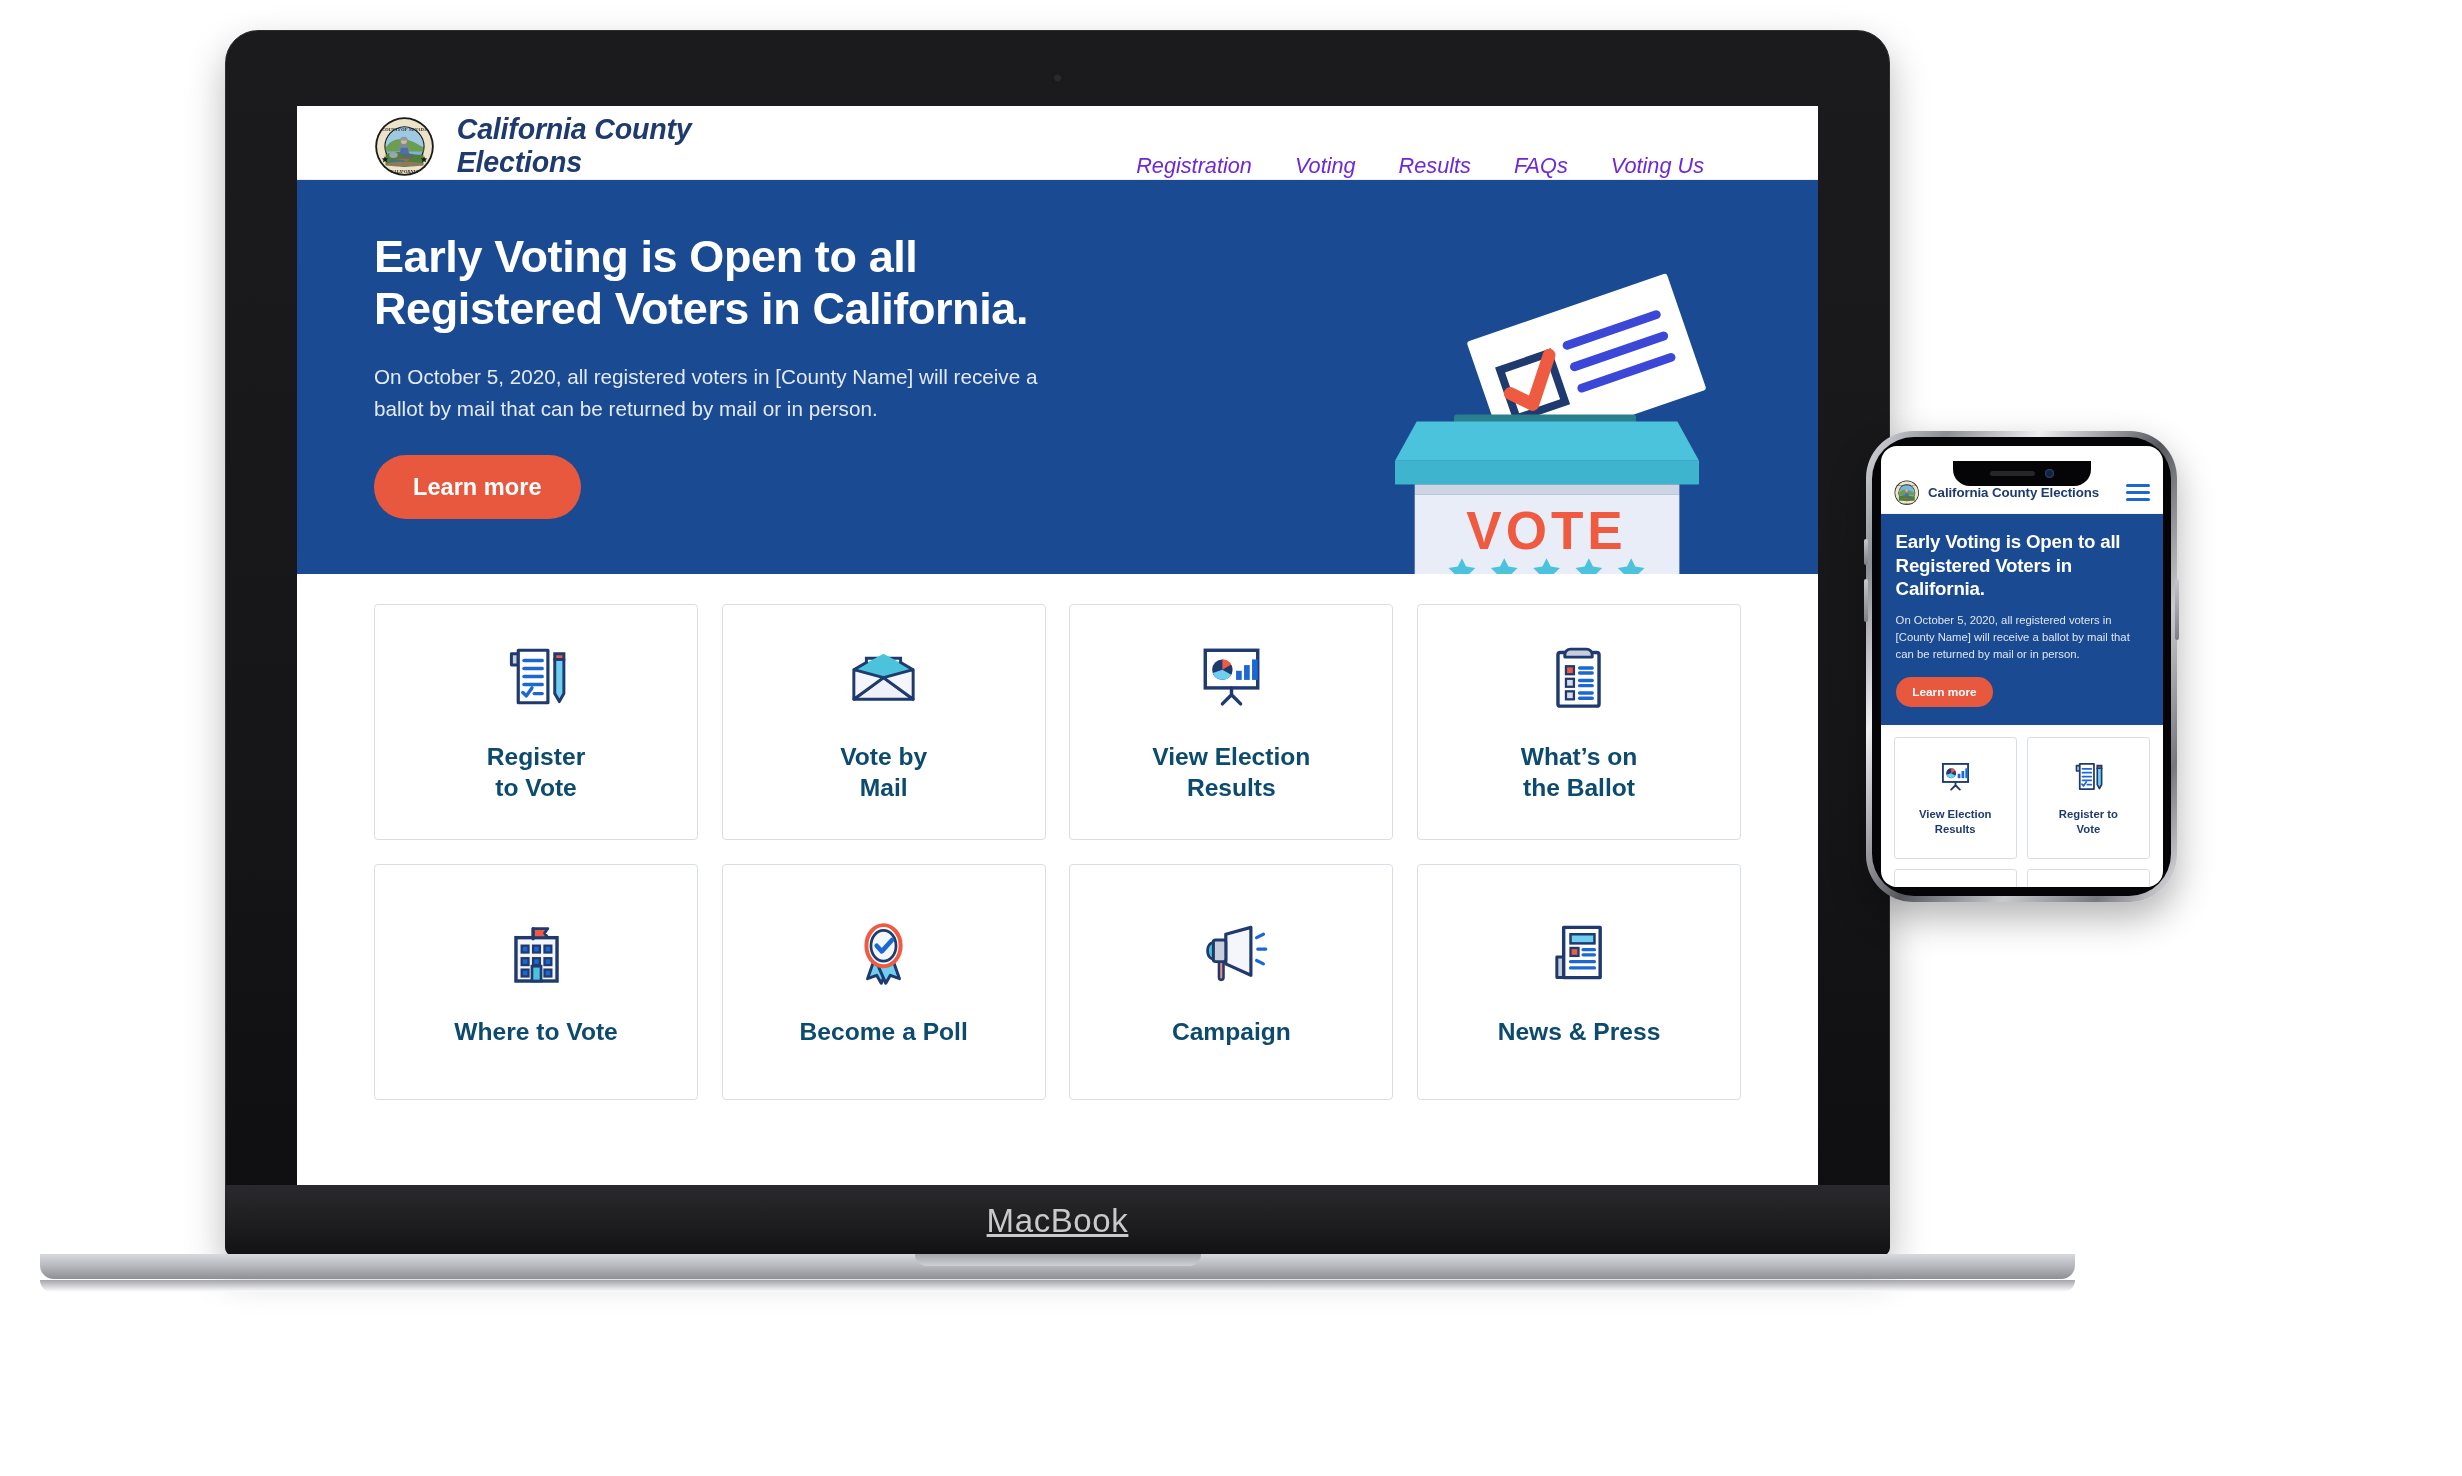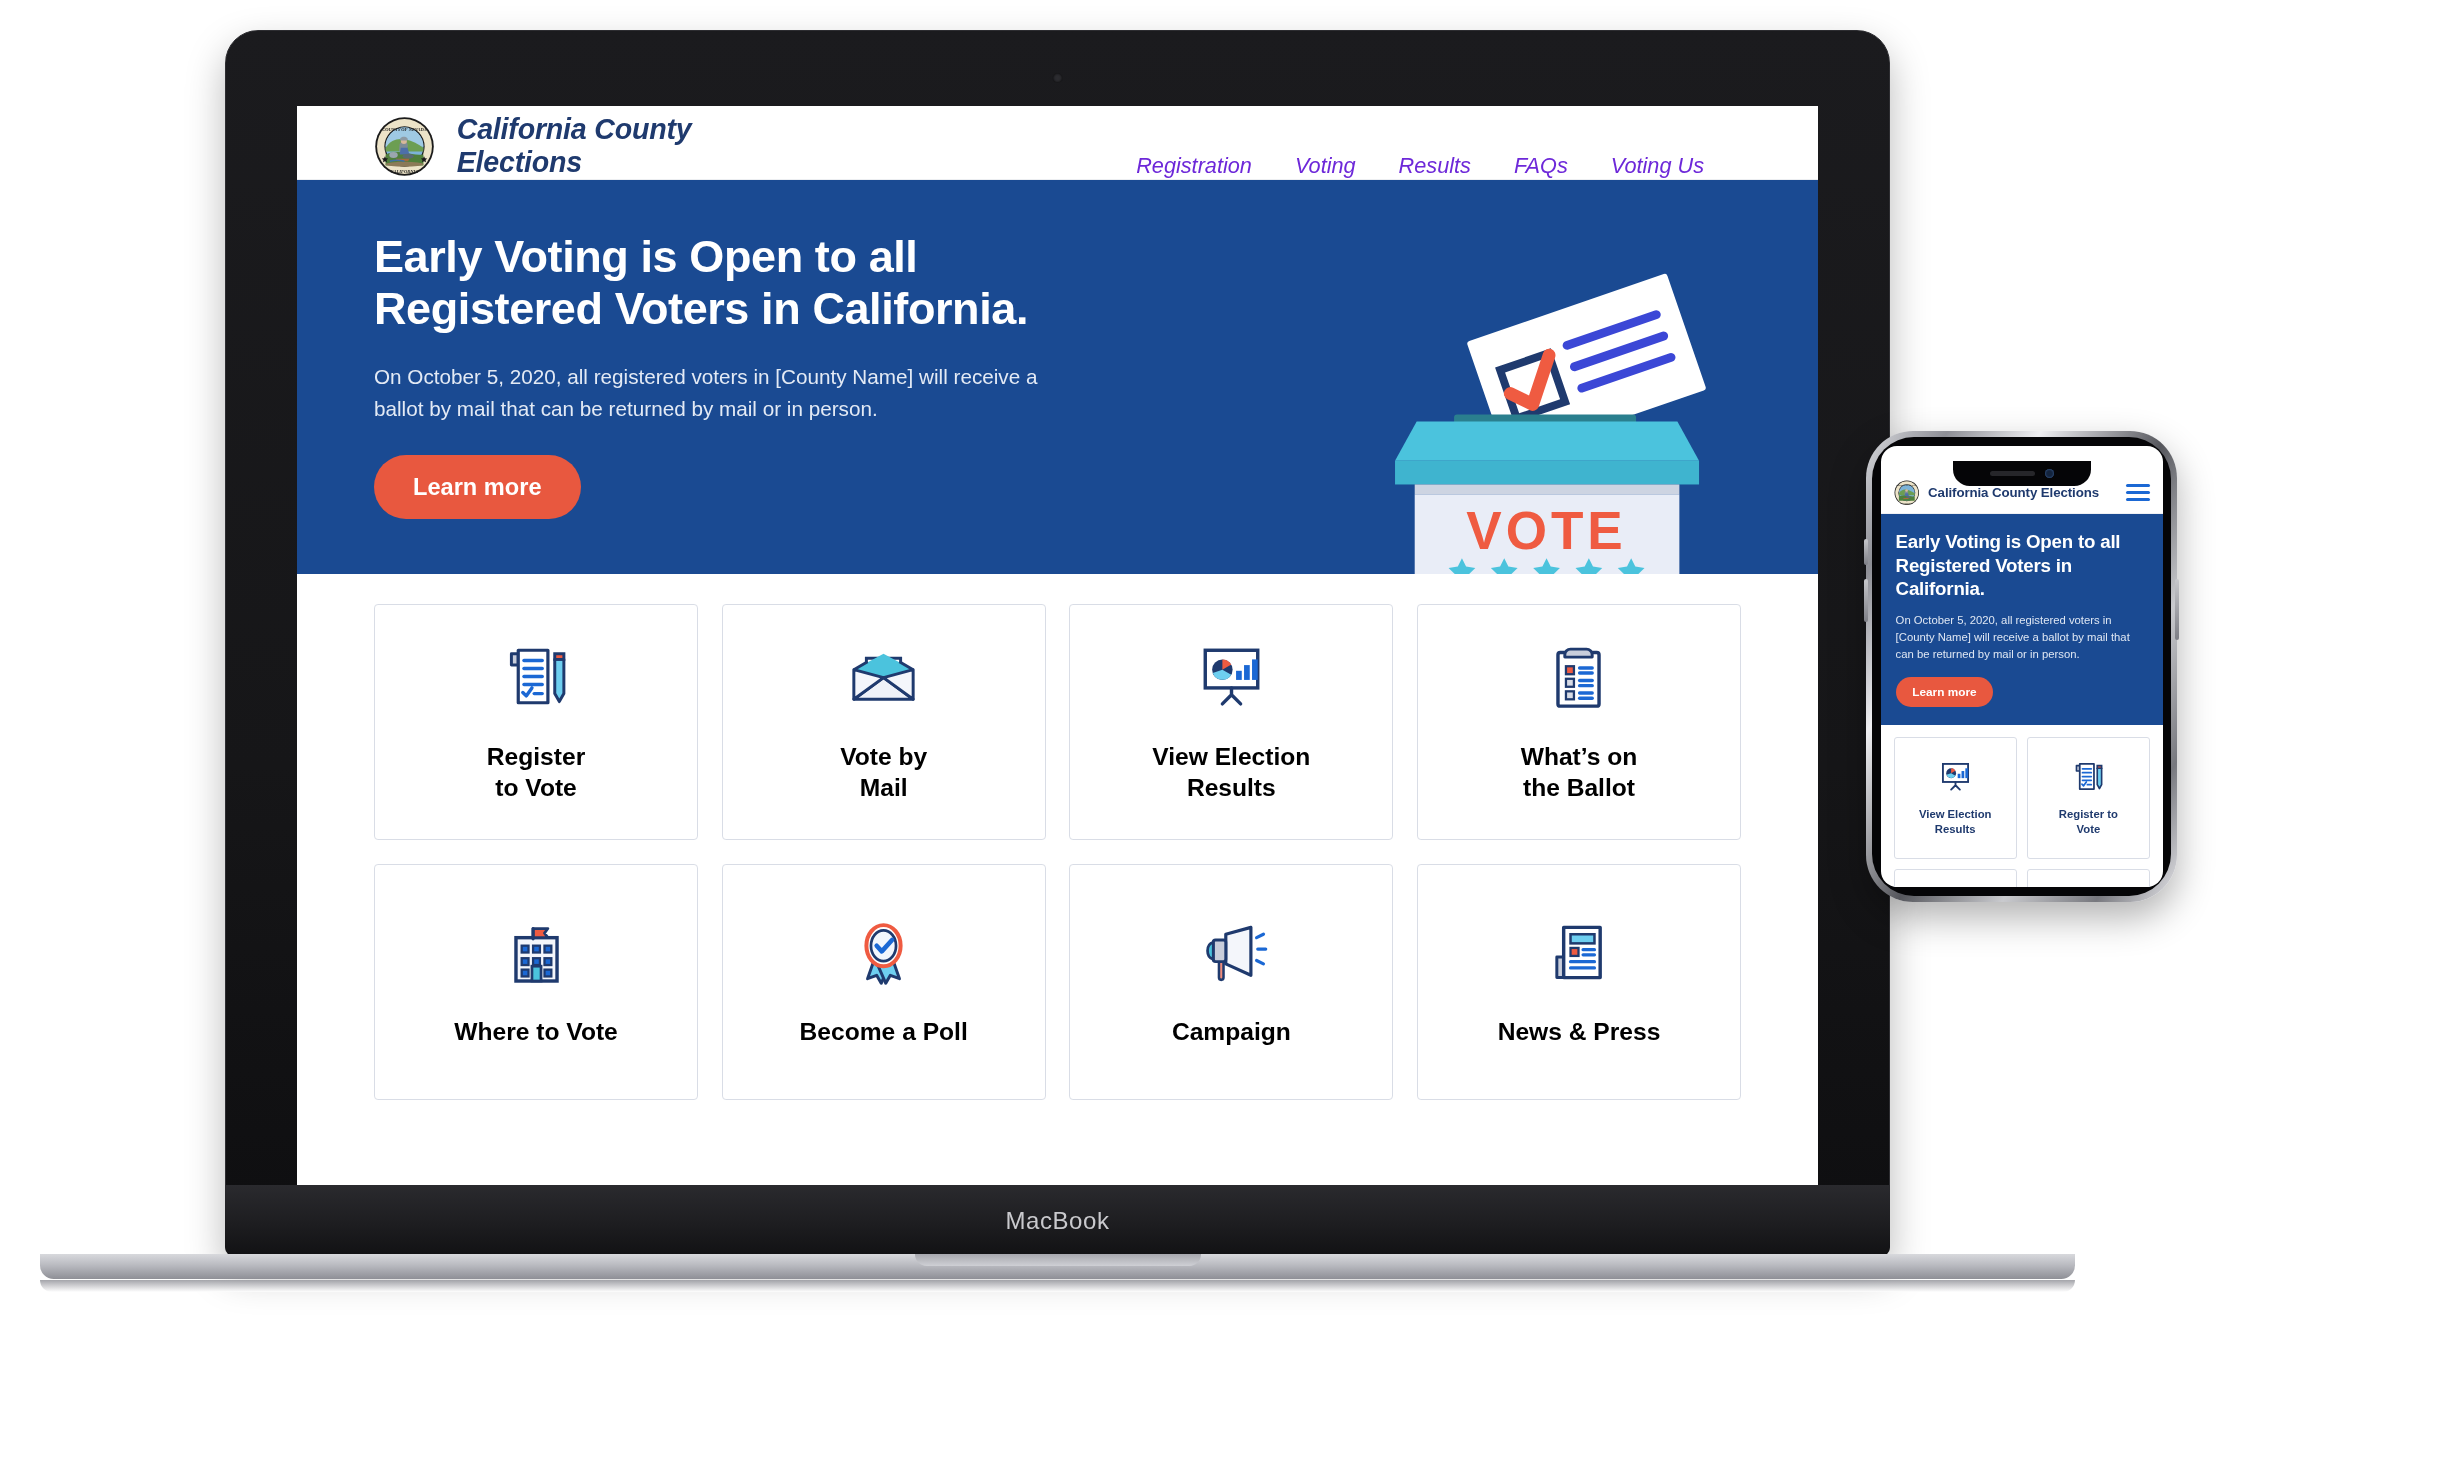--- a/index.html
+++ b/index.html
@@ -108,7 +108,7 @@
   }
   .card-icon { width: 73px; height: 73px; display:block; }
   .card-label {
-    color: #000000; font-weight: 700; font-size: 24.6px; line-height: 1.28;
+    color: #0c4a6e; font-weight: 700; font-size: 24.6px; line-height: 1.28;
     text-align: center; white-space: pre-line;
   }
 

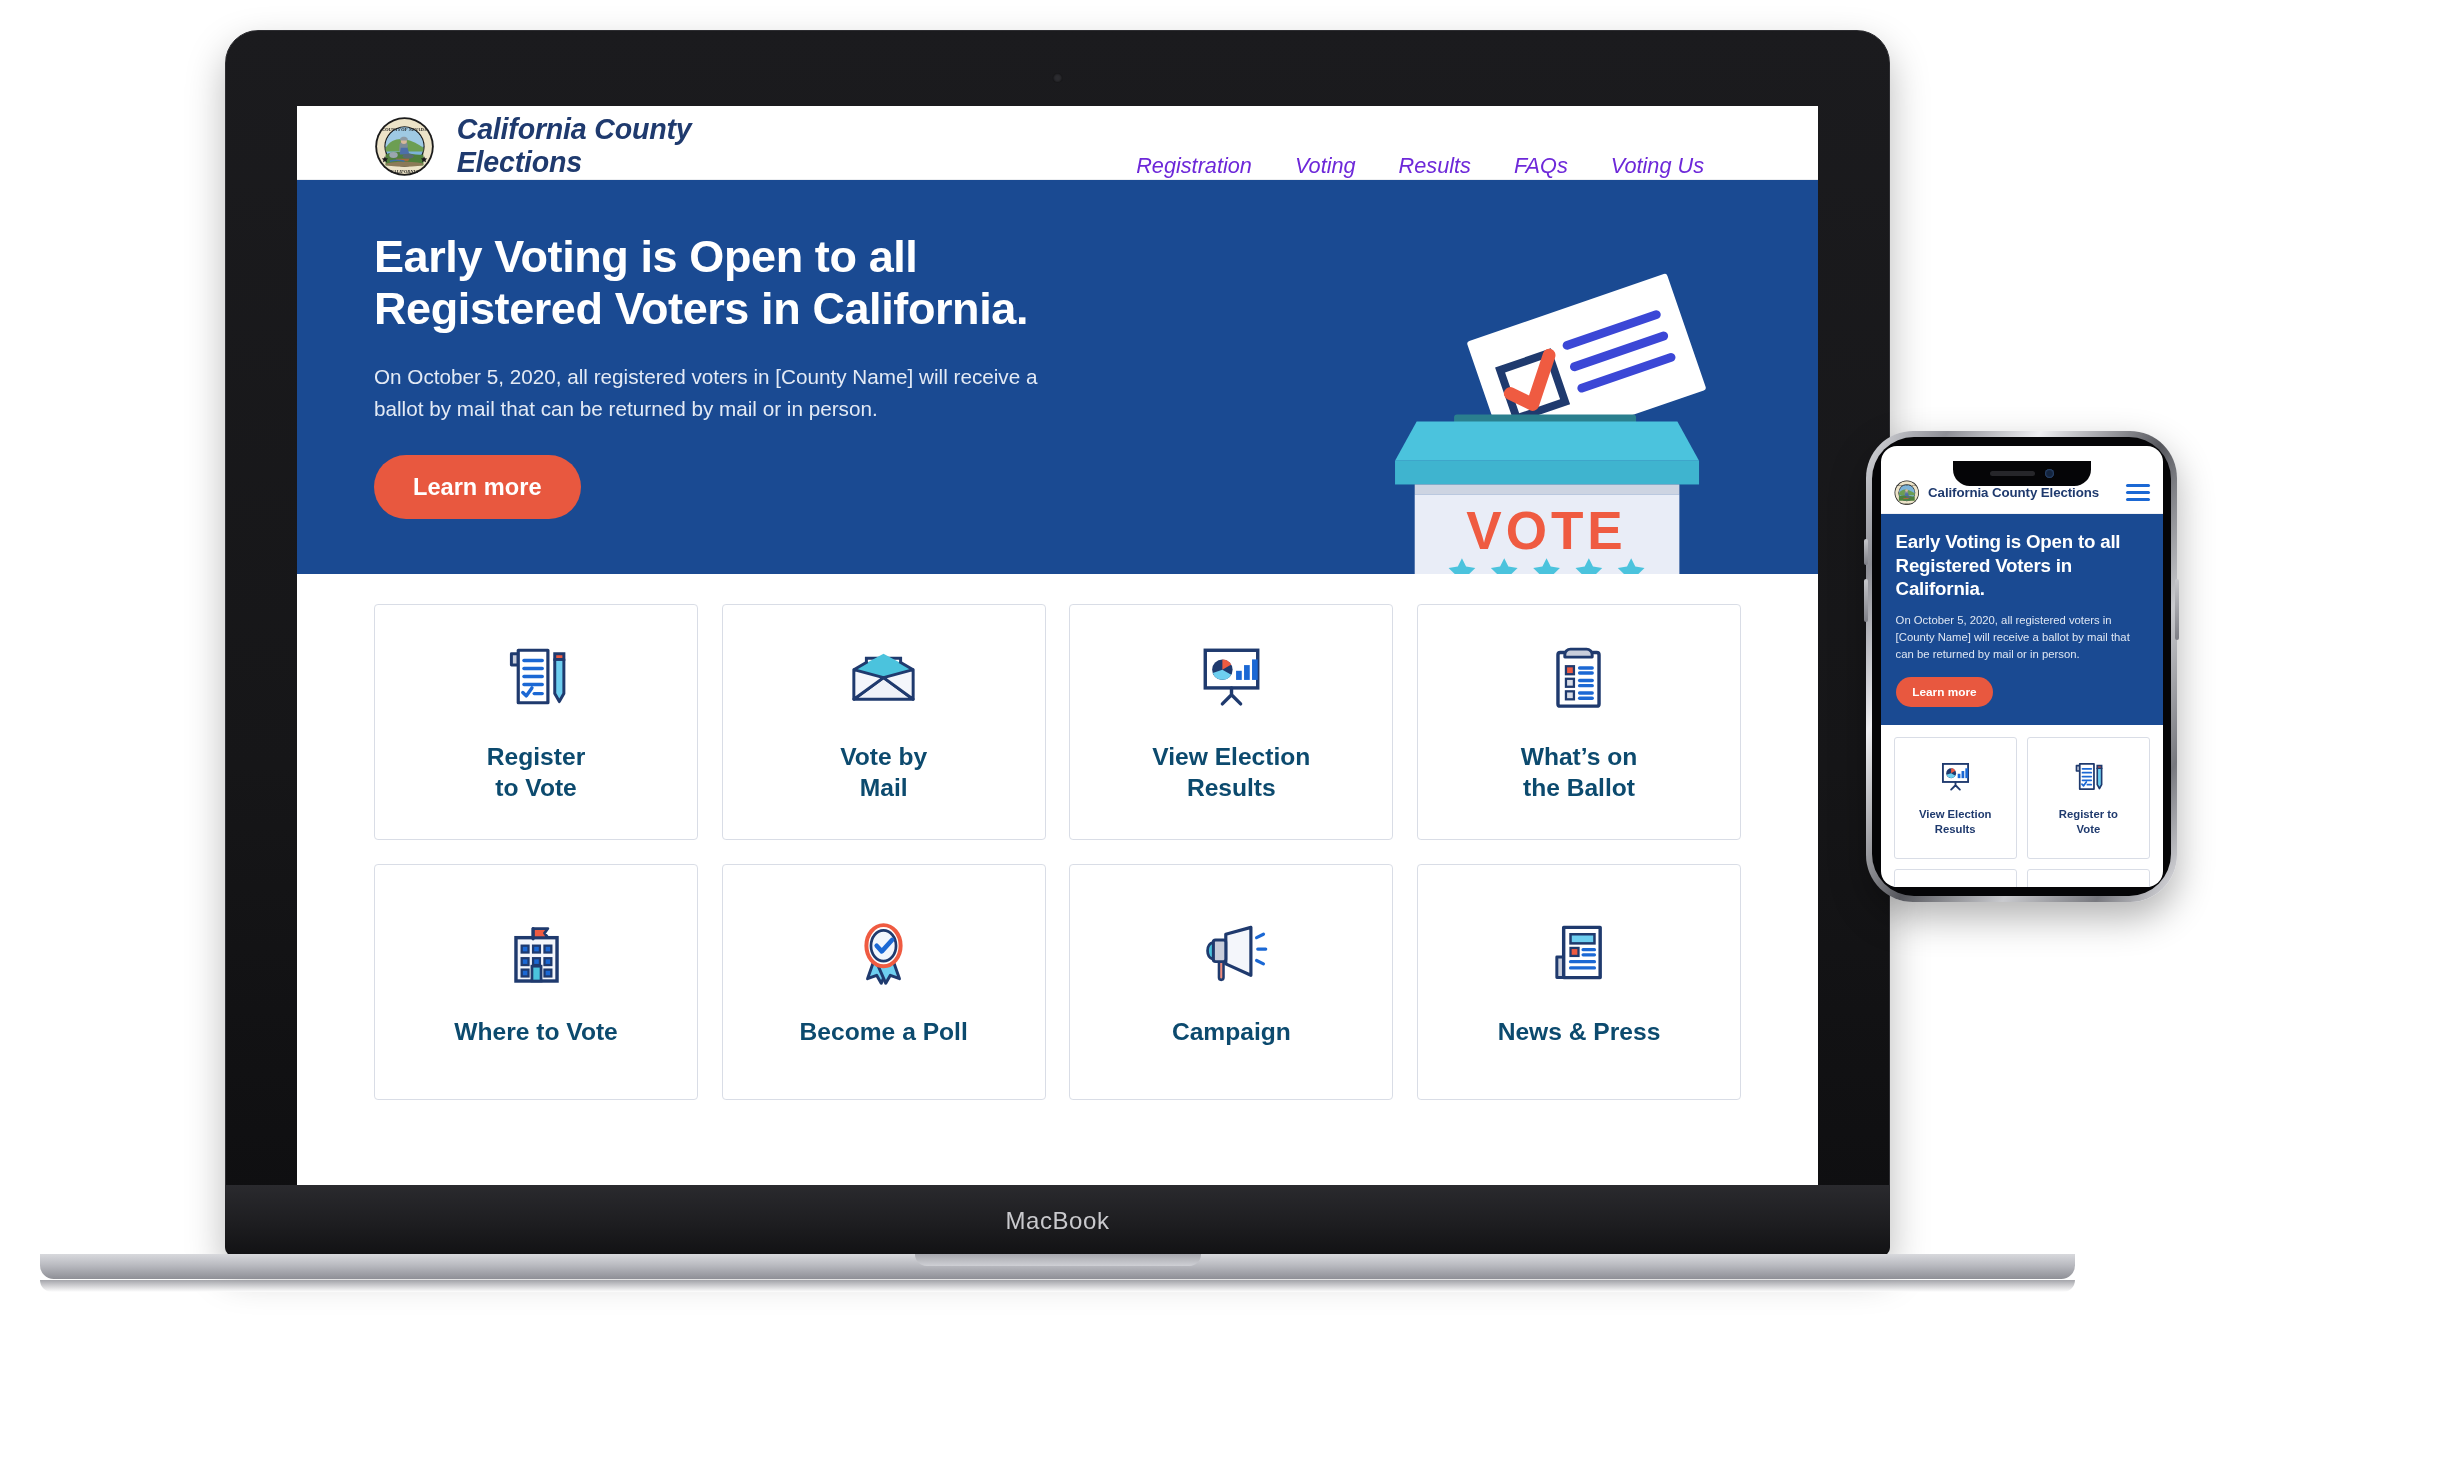--- a/index.html
+++ b/index.html
@@ -36,8 +36,9 @@
     border-radius: 0 0 9.9px 9.9px;
   }
   .mb-label {
-    color: #c9c9cd; font-size: 24px; letter-spacing: 0.6px;
+    color: #c9c9cd; font-size: 33px; letter-spacing: 0.6px;
     font-family: "Liberation Sans", sans-serif;
+    text-decoration: underline;
   }
   .mb-base {
     position: absolute; left: -185px; top: 1224px; width: 2035px; height: 25.6px;

